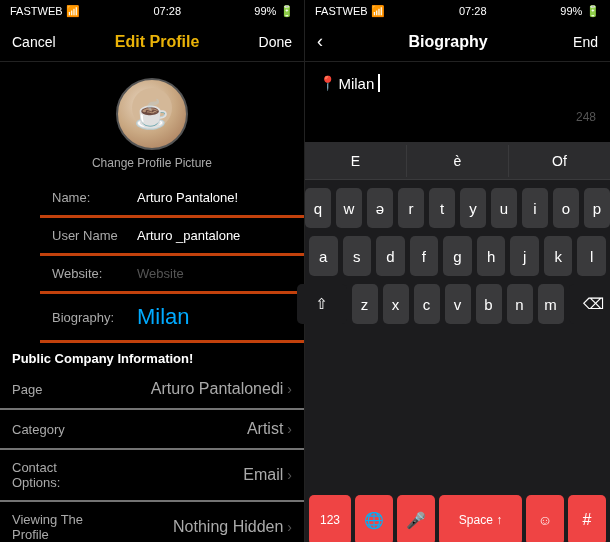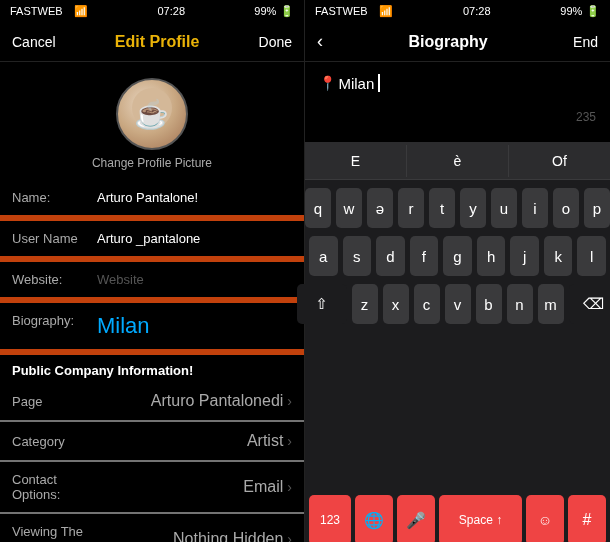--- a/index.html
+++ b/index.html
@@ -31,7 +31,7 @@
       font-size: 11px;
       height: 22px;
     }
-    .status-left { display: flex; align-items: center; gap: 12px; }
+    .status-left { display: flex; align-items: center; gap: 4px; }
     .status-right { display: flex; align-items: center; gap: 4px; }
 
     .nav-bar {

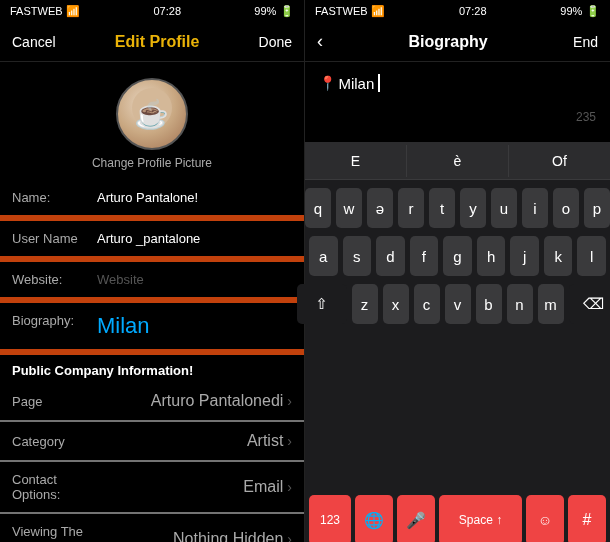--- a/index.html
+++ b/index.html
@@ -379,7 +379,7 @@
       <span>Milan</span>
       <span style="display:inline-block;width:2px;height:18px;background:#fff;margin-left:2px;animation:blink 1s step-end infinite;"></span>
     </div>
-    <span class="char-count">235</span>
+    <span class="char-count">248</span>
   </div>
 
   <div class="keyboard-area">

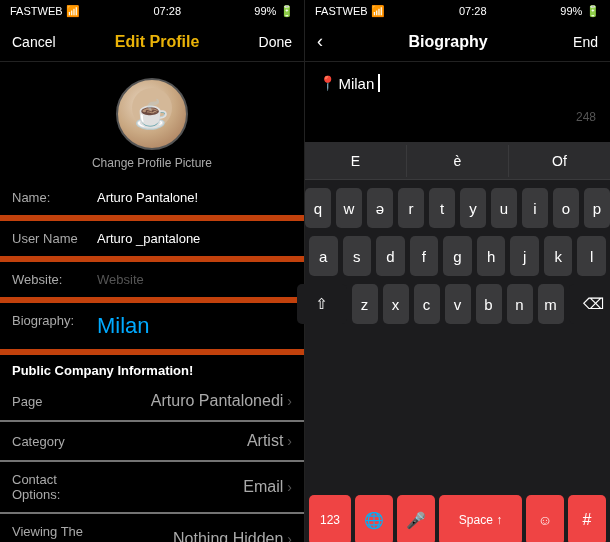--- a/index.html
+++ b/index.html
@@ -90,10 +90,11 @@
     }
     .form-row {
       display: flex;
-      align-items: flex-start;
+      align-items: center;
       padding: 10px 12px;
-      border-bottom: 6px solid #c2410c;
+      border-bottom: 3px solid #c2410c;
       min-height: 38px;
+      margin-left: 40px;
     }
     .form-label {
       color: #aaa;

